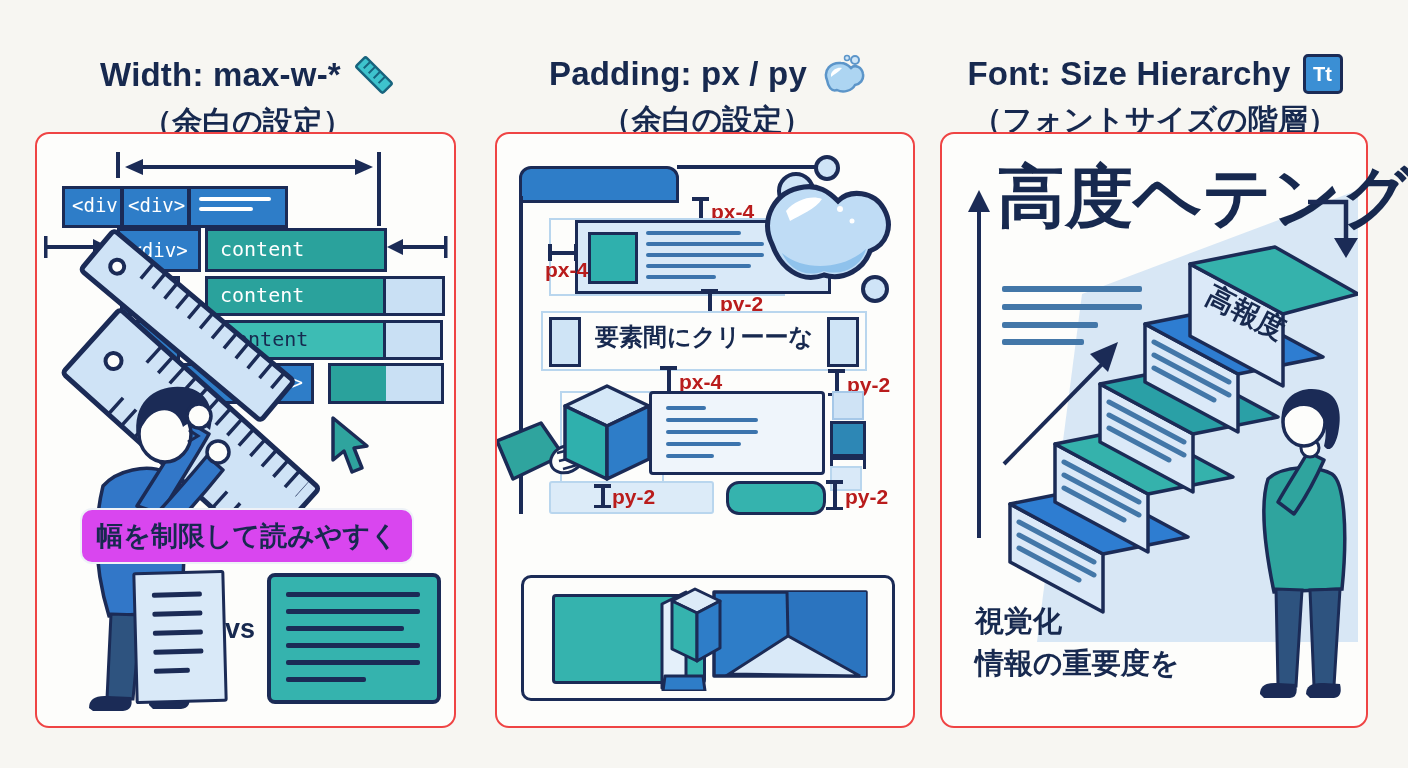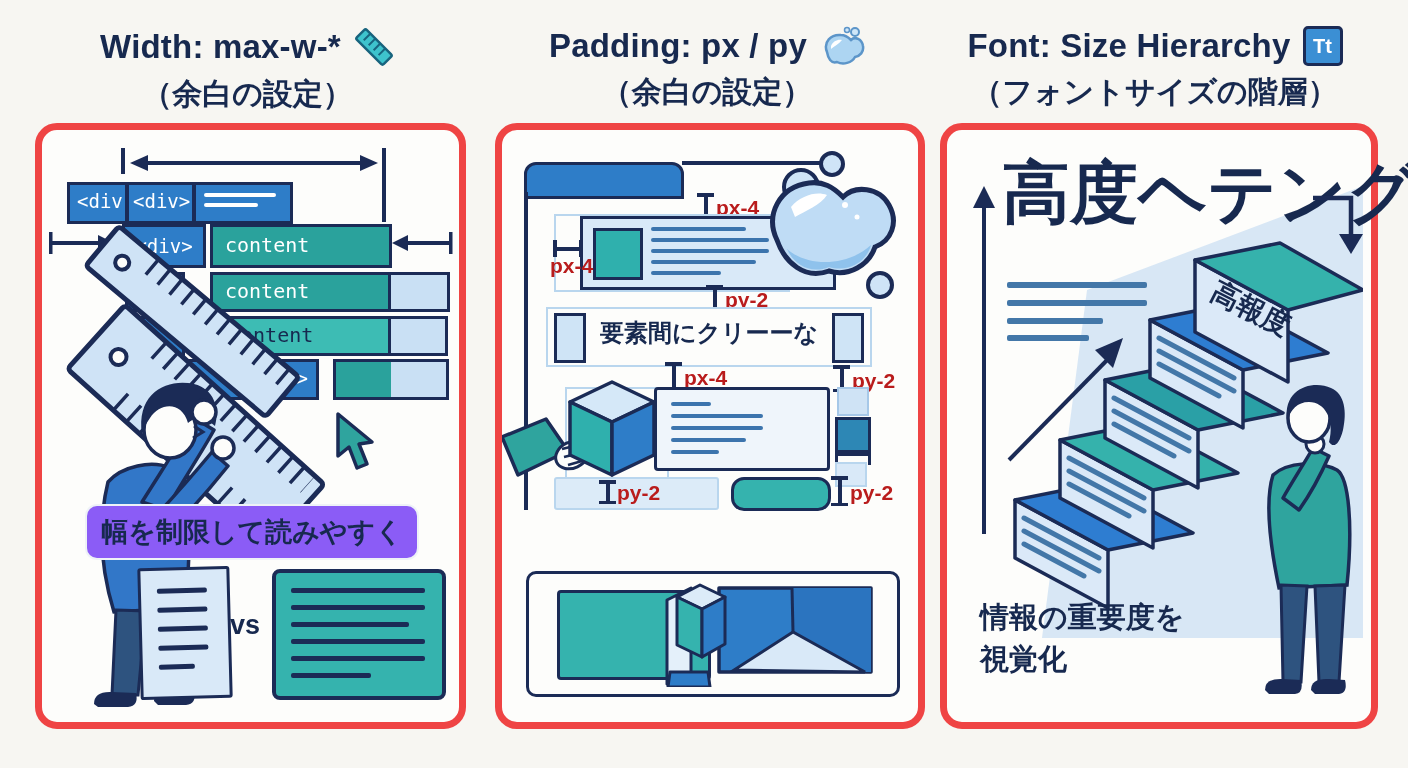--- a/index.html
+++ b/index.html
@@ -7,7 +7,7 @@
   .canvas{position:relative;width:1408px;height:768px;background:#f7f6f2;overflow:hidden;}
   .abs{position:absolute;}
   .hdr{position:absolute;text-align:center;}
-  .hdr .t1{display:flex;align-items:center;justify-content:center;gap:12px;font-size:33px;font-weight:800;letter-spacing:.2px;}
+  .hdr .t1{display:flex;align-items:center;justify-content:center;gap:12px;font-size:33px;font-weight:800;letter-spacing:.2px;margin-top:28px;}
   .hdr .t2{margin-top:6px;font-size:30px;font-weight:800;}
   .panel{position:absolute;top:123px;height:592px;background:#fdfdfb;border:7px solid #ef4444;border-radius:22px;}
   .mono{font-family:"DejaVu Sans Mono","Liberation Mono",monospace;}

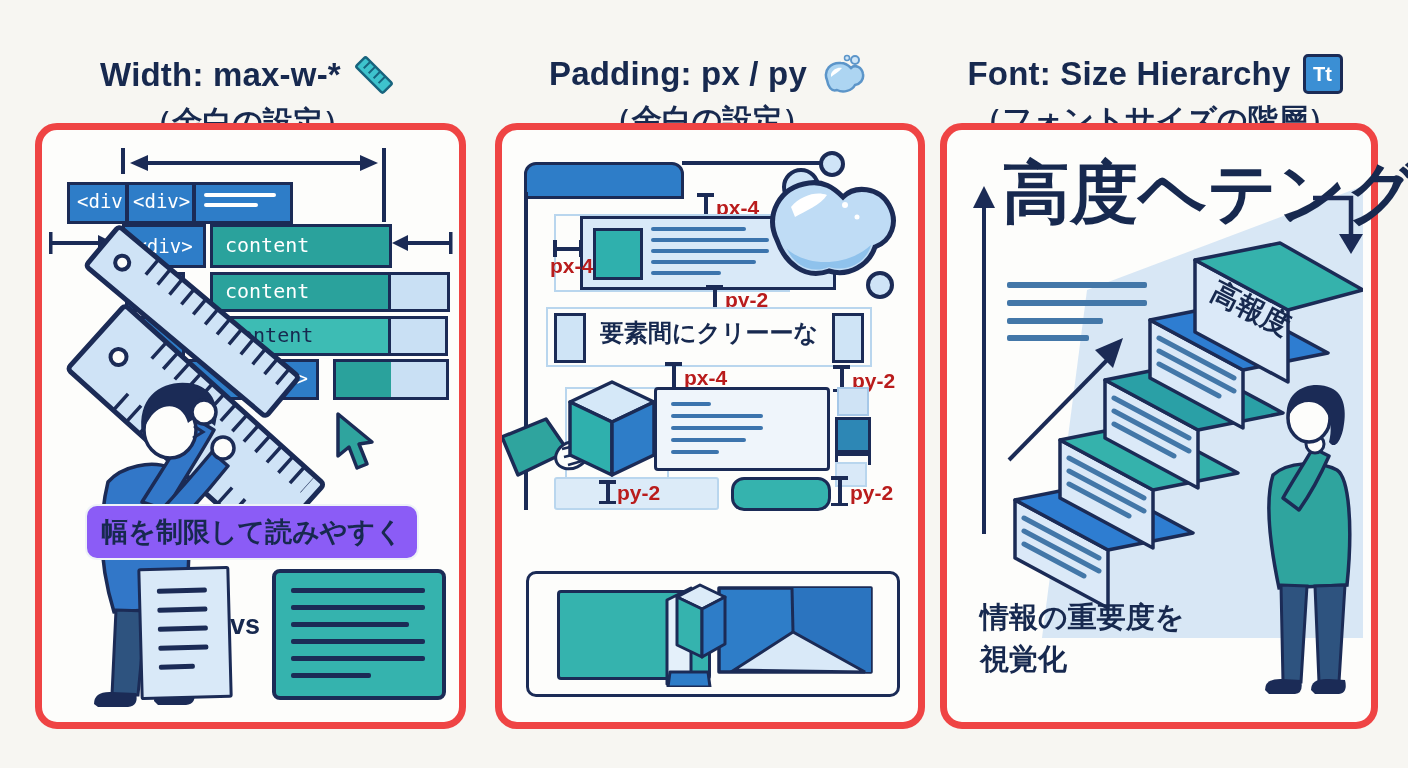--- a/index.html
+++ b/index.html
@@ -9,7 +9,7 @@
   .hdr{position:absolute;text-align:center;}
   .hdr .t1{display:flex;align-items:center;justify-content:center;gap:12px;font-size:33px;font-weight:800;letter-spacing:.2px;margin-top:28px;}
   .hdr .t2{margin-top:6px;font-size:30px;font-weight:800;}
-  .panel{position:absolute;top:123px;height:592px;background:#fdfdfb;border:7px solid #ef4444;border-radius:22px;}
+  .panel{position:absolute;top:132px;height:592px;background:#fdfdfb;border:2px solid #ef4444;border-radius:14px;}
   .mono{font-family:"DejaVu Sans Mono","Liberation Mono",monospace;}
   .navy{background:#1b2b56;}
   .lbl{position:absolute;font-weight:800;font-size:21px;color:#b91c1c;white-space:nowrap;}

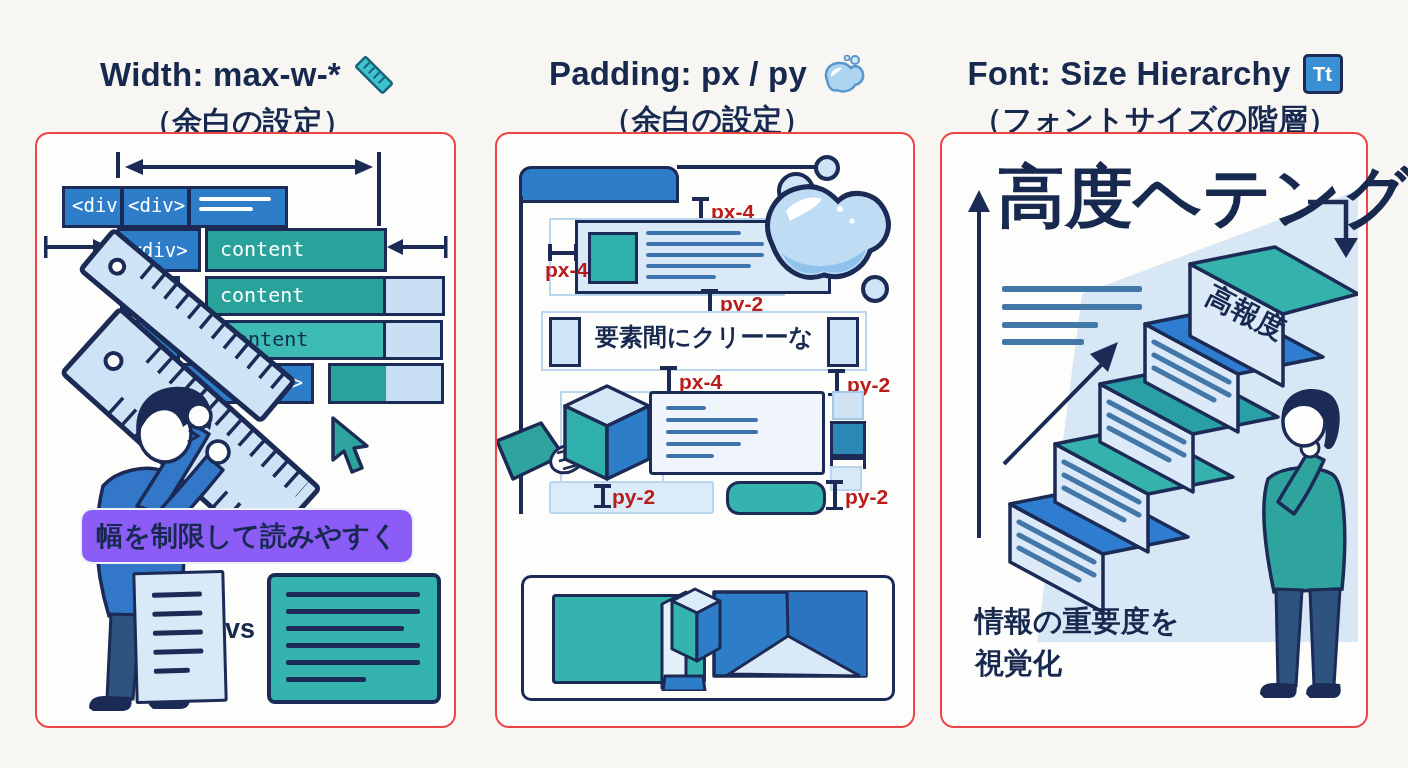--- a/index.html
+++ b/index.html
@@ -153,7 +153,7 @@
       <polygon points="8,4 8,46 19,37 27,58 37,54 29,34 42,32" fill="#2fa49e" stroke="#1b2b56" stroke-width="3.5" stroke-linejoin="round"></polygon>
     </svg>
 
-    <div class="abs caption" style="left:45px;top:376px;width:330px;height:52px;background:#8b5cf6;border-radius:10px;box-shadow:0 0 0 2px #eef2f7;display:flex;align-items:center;justify-content:center;font-size:27px;">幅を制限して読みやすく</div>
+    <div class="abs caption" style="left:45px;top:376px;width:330px;height:52px;background:#d946ef;border-radius:10px;box-shadow:0 0 0 2px #eef2f7;display:flex;align-items:center;justify-content:center;font-size:27px;">幅を制限して読みやすく</div>
 
     <div class="abs" style="left:97px;top:437px;width:86px;height:126px;background:#d9e9f8;border:3.5px solid #1b2b56;border-radius:3px;transform:rotate(-1.5deg);">
       <div class="bar-line navy" style="left:16px;top:18px;width:50px;height:4.5px;"></div>

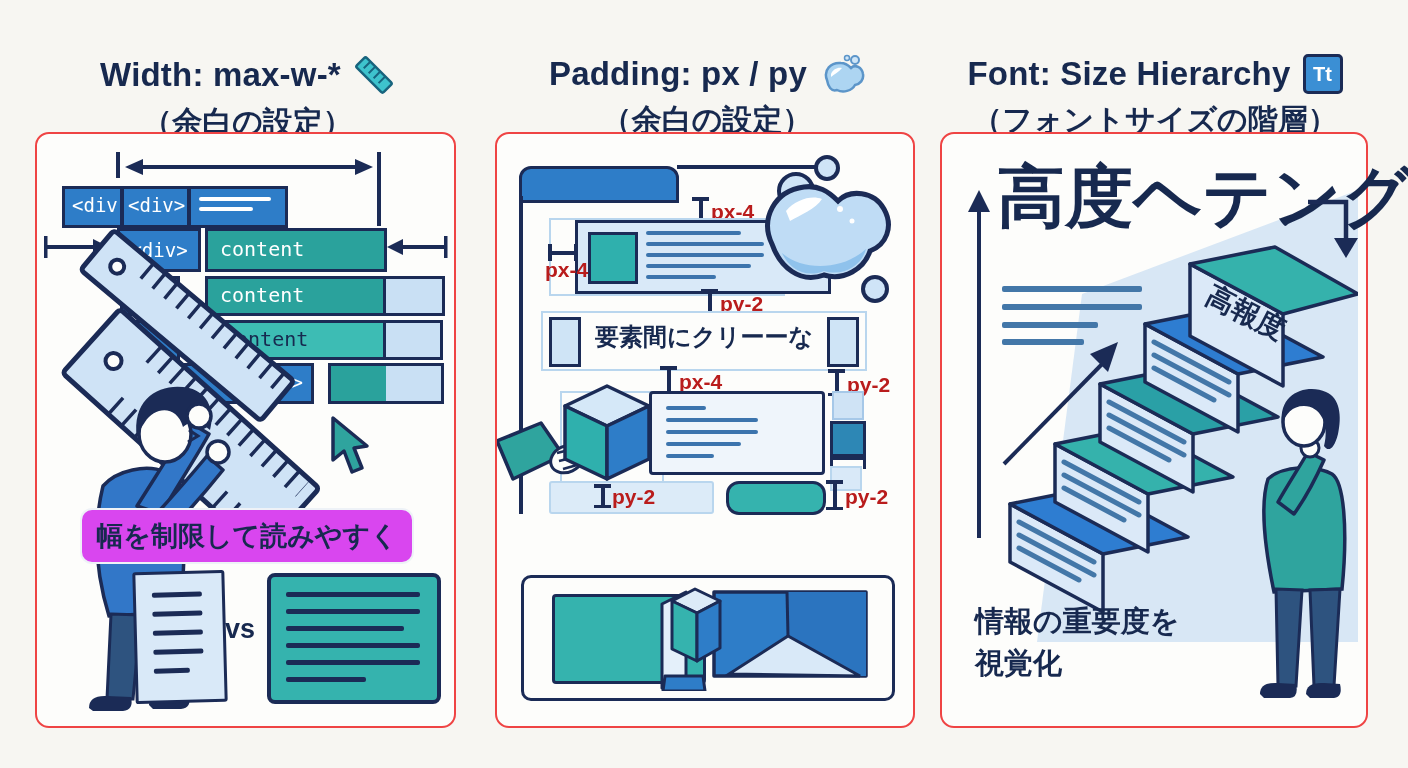--- a/index.html
+++ b/index.html
@@ -341,8 +341,8 @@
     </svg>
 
     <div class="abs caption" style="left:33px;top:466px;font-size:29px;line-height:1.45;">
+      <div>視覚化</div>
       <div>情報の重要度を</div>
-      <div>視覚化</div>
     </div>
   </section>
 

